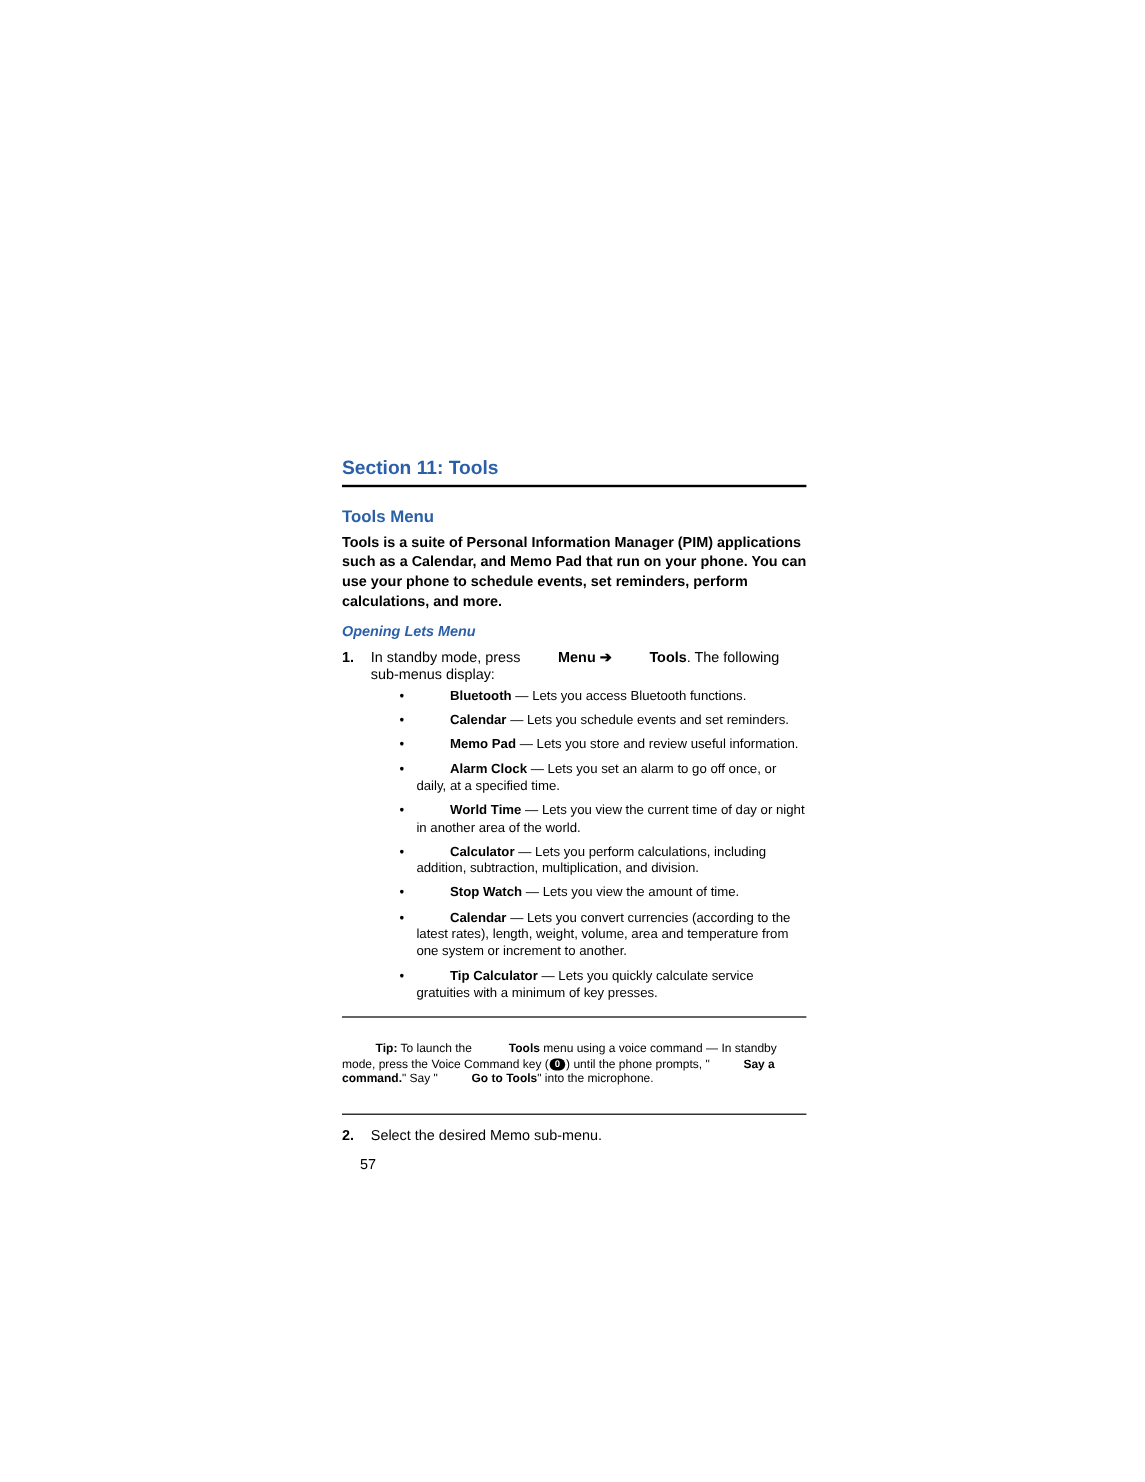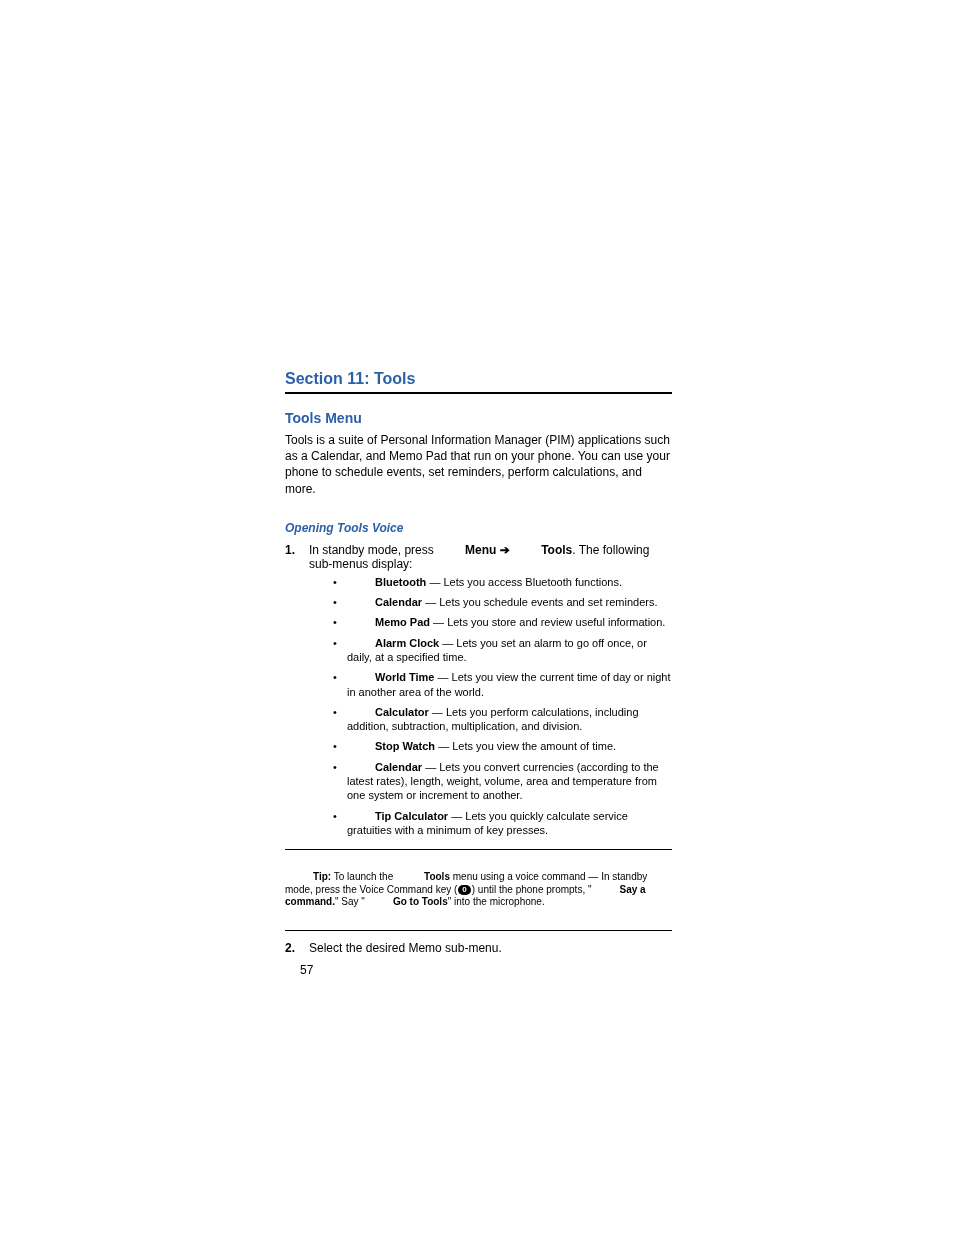--- a/index.html
+++ b/index.html
@@ -22,7 +22,7 @@
     color: #2b5fa8;
     font-weight: bold;
     font-size: 16px;
-    margin: 0 0 4px 0;
+    margin: 12px 0 4px 0;
   }
   .h-rule-thick {
     border: none;

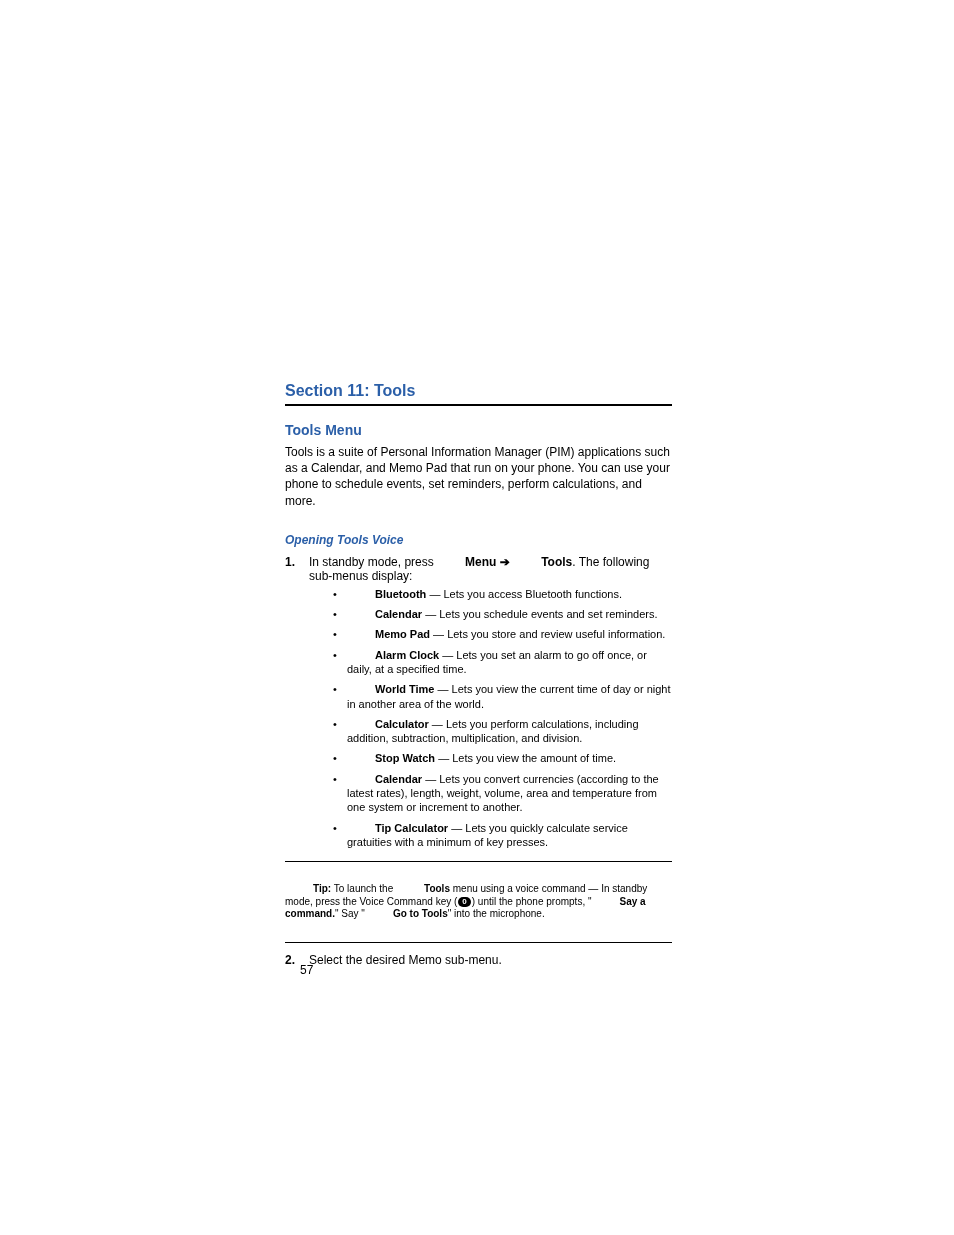--- a/index.html
+++ b/index.html
@@ -43,7 +43,8 @@
   .intro {
     font-size: 12px;
     line-height: 1.35;
-    margin: 0 0 24px 0;
+    margin: 0 0 10px 0;
+    font-weight: bold;
   }
   .subsubhead {
     color: #2b5fa8;

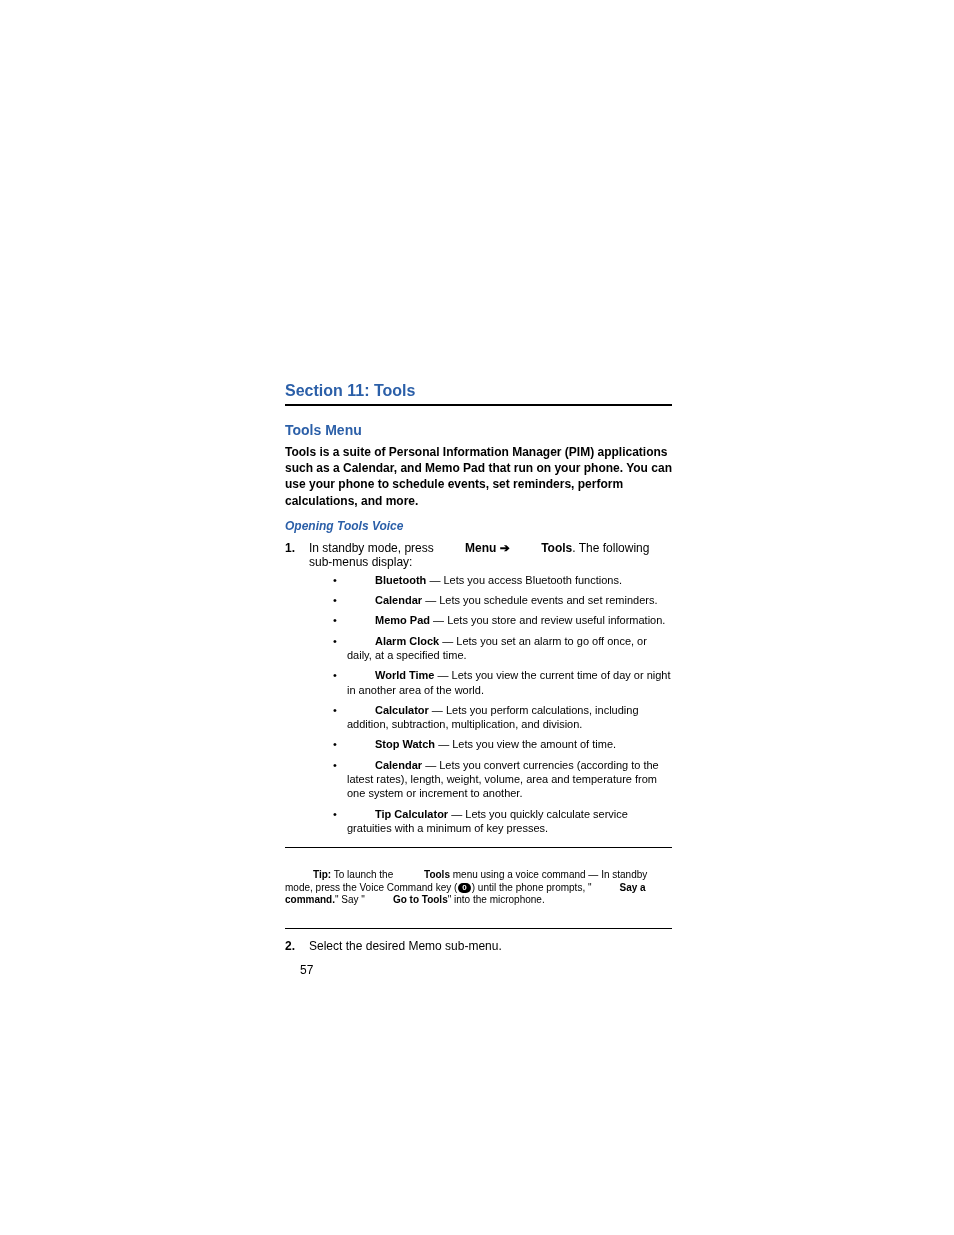--- a/index.html
+++ b/index.html
@@ -131,7 +131,7 @@
 
   <p class="intro">Tools is a suite of Personal Information Manager (PIM) applications such as a Calendar, and Memo Pad that run on your phone. You can use your phone to schedule events, set reminders, perform calculations, and more.</p>
 
-  <div class="subsubhead">Opening Tools Voice</div>
+  <div class="subsubhead">Opening Lets Menu</div>
 
   <ol class="ord-list">
     <li class="ord-item">

